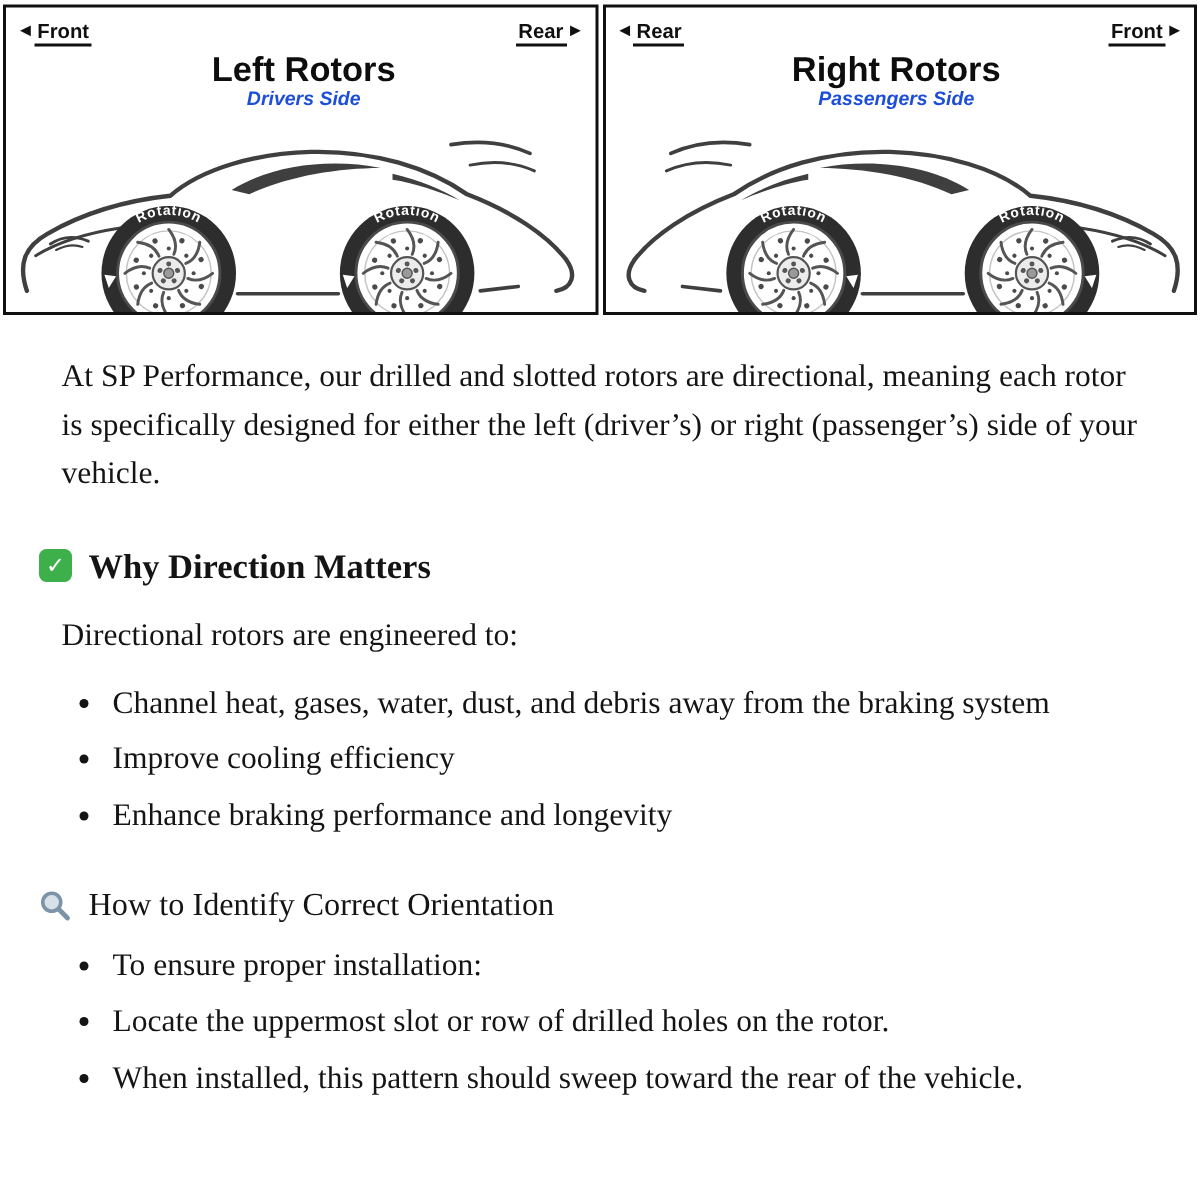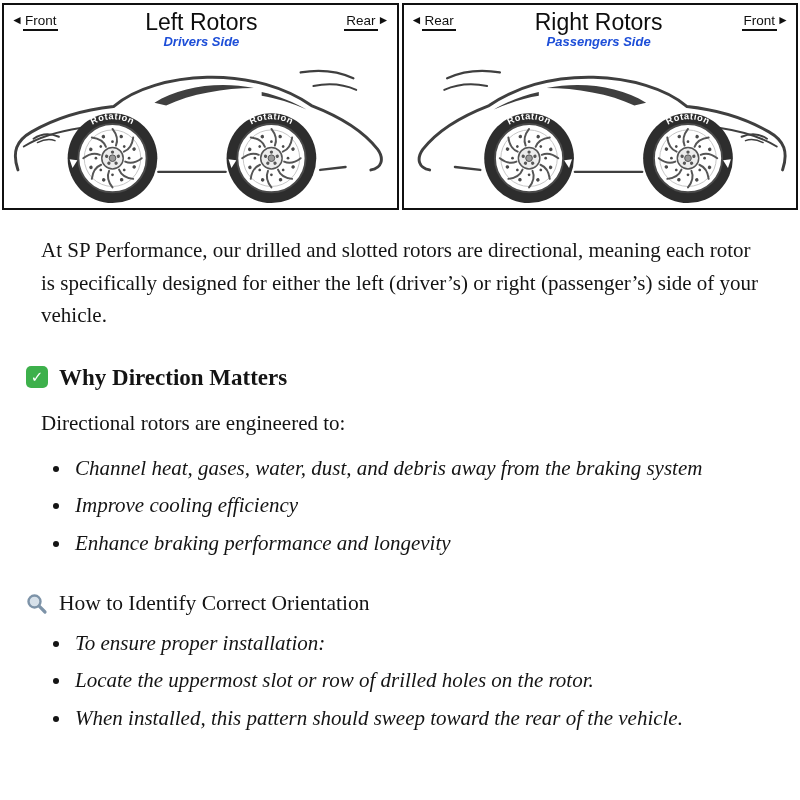--- a/index.html
+++ b/index.html
@@ -11,7 +11,7 @@
            background:#fff; overflow:hidden; }
   .panel-header { display:flex; justify-content:space-between; align-items:flex-start;
                   padding:5px 7px 0 7px; font-family:"Liberation Sans", sans-serif; }
-  .dir { font-weight:normal; font-size:13.5px; white-space:nowrap; margin-top:3px; color:#101010;}
+  .dir { font-weight:bold; font-size:13.5px; white-space:nowrap; margin-top:3px; color:#101010;}
   .dir .word { border-bottom:2px solid #101010; padding:0 2px 1px 2px; }
   .dir .arr { font-size:12px; position:relative; top:-1px; }
   .titles { text-align:center; line-height:1.08; }

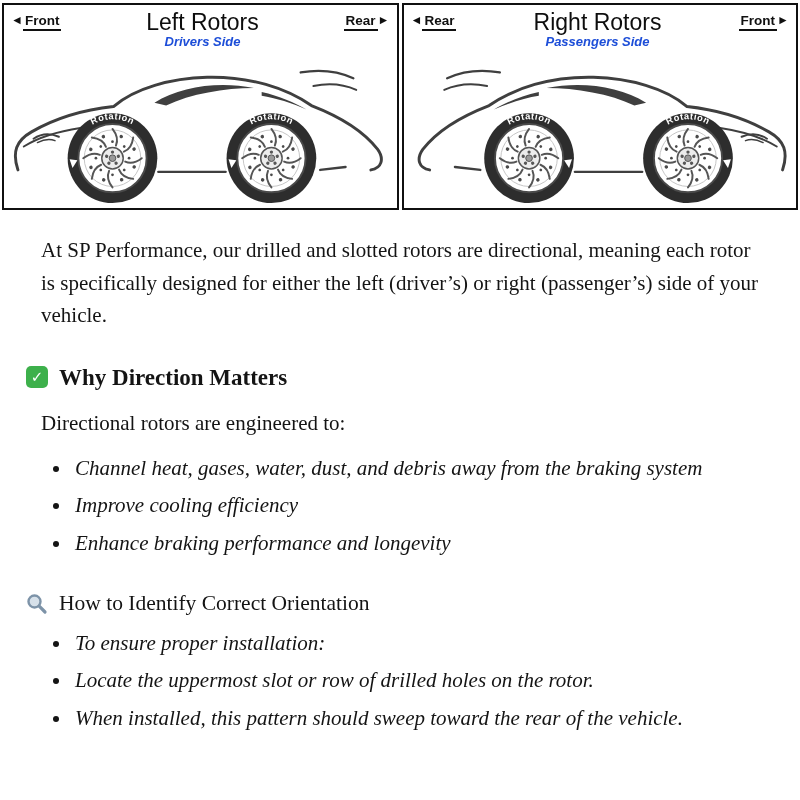--- a/index.html
+++ b/index.html
@@ -15,7 +15,7 @@
   .dir .word { border-bottom:2px solid #101010; padding:0 2px 1px 2px; }
   .dir .arr { font-size:12px; position:relative; top:-1px; }
   .titles { text-align:center; line-height:1.08; }
-  .panel-title { font-weight:normal; font-size:23px; color:#0d0d0d; }
+  .panel-title { font-weight:bold; font-size:23px; color:#0d0d0d;margin-top:24px; }
   .panel-subtitle { font-weight:bold; font-style:italic; font-size:13px; color:#1d4ed8; }
   svg.car { display:block; width:100%; height:156px; }
   .rot-text { fill:#ffffff; font-family:"Liberation Sans", sans-serif; font-size:9.5px;

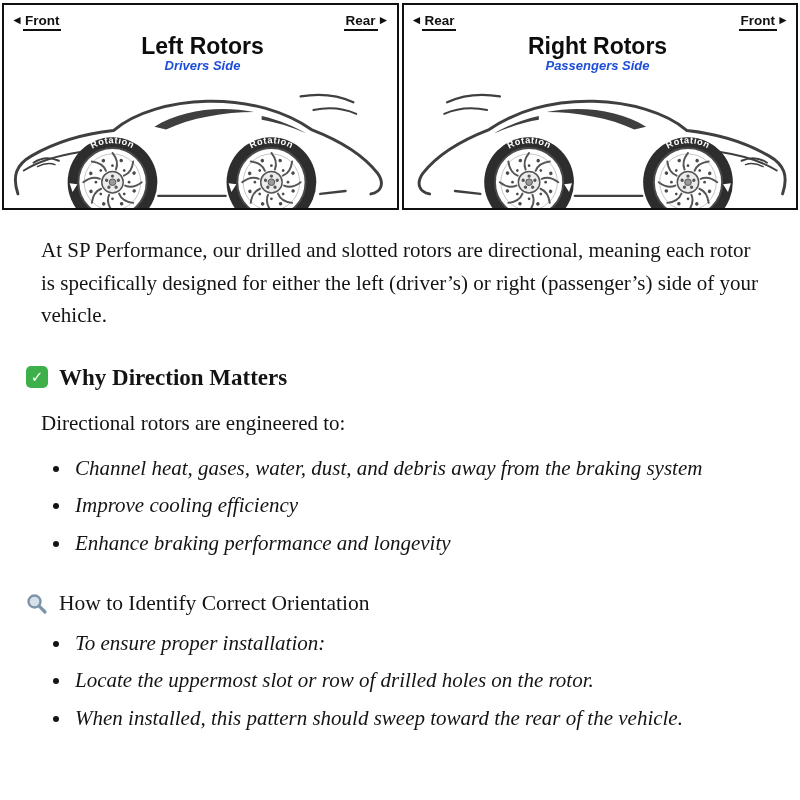--- a/index.html
+++ b/index.html
@@ -32,7 +32,7 @@
                 font-family:"DejaVu Sans", sans-serif; font-size:15px; font-weight:bold;
                 flex:0 0 auto; }
   .mag-icon { flex:0 0 auto; display:inline-block; }
-  ul.bullets { margin:0 0 20px 0; padding-left:46px;font-style:italic; }
+  ul.bullets { margin:0 0 20px 0; padding-left:46px; }
   ul.bullets li { margin:5px 0; padding-left:3px; }
 </style>
 </head>

